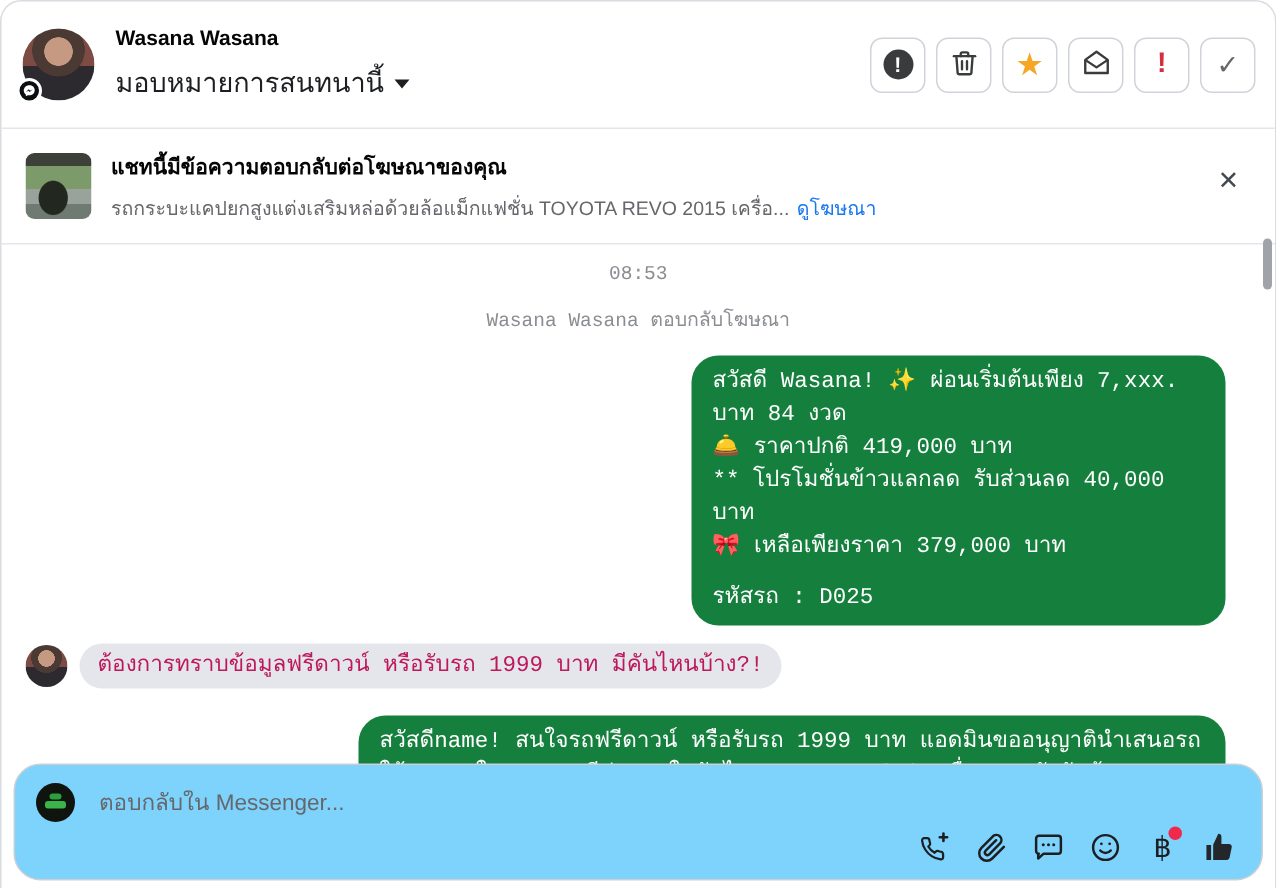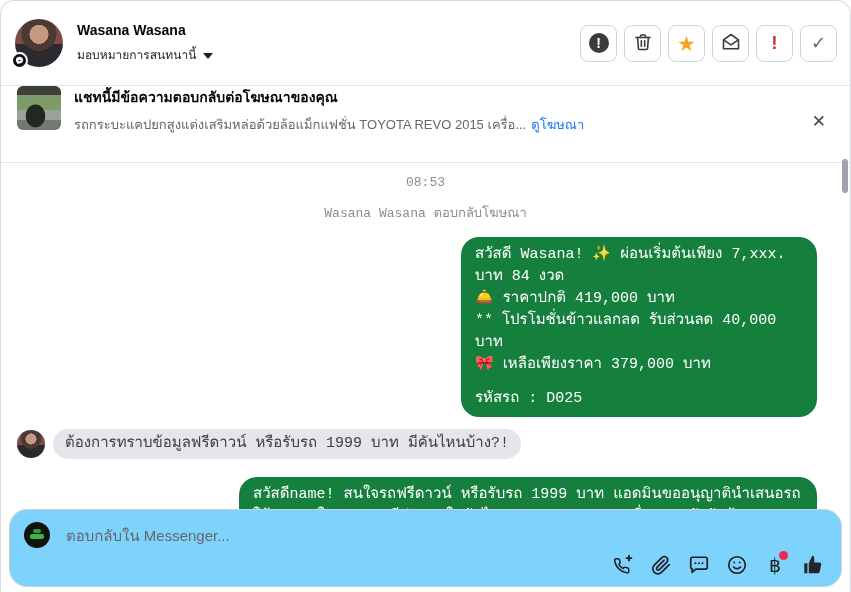--- a/index.html
+++ b/index.html
@@ -25,7 +25,7 @@
   }
   .header-info { margin-left: 14px; }
   .header-name { font-size: 14px; font-weight: bold; color: #050505; }
-  .header-assign { margin-top: 7px; display: flex; align-items: center; gap: 7px; font-size: 12px; color: #1c1e21; cursor: pointer; }
+  .header-assign { margin-top: 7px; display: flex; align-items: center; gap: 7px; font-size: 18px; color: #1c1e21; cursor: pointer; }
   .caret { width: 0; height: 0; border-left: 5px solid transparent; border-right: 5px solid transparent; border-top: 6px solid #1c1e21; margin-top: 2px; }
   .header-actions { margin-left: auto; display: flex; gap: 7px; }
   .action-btn {

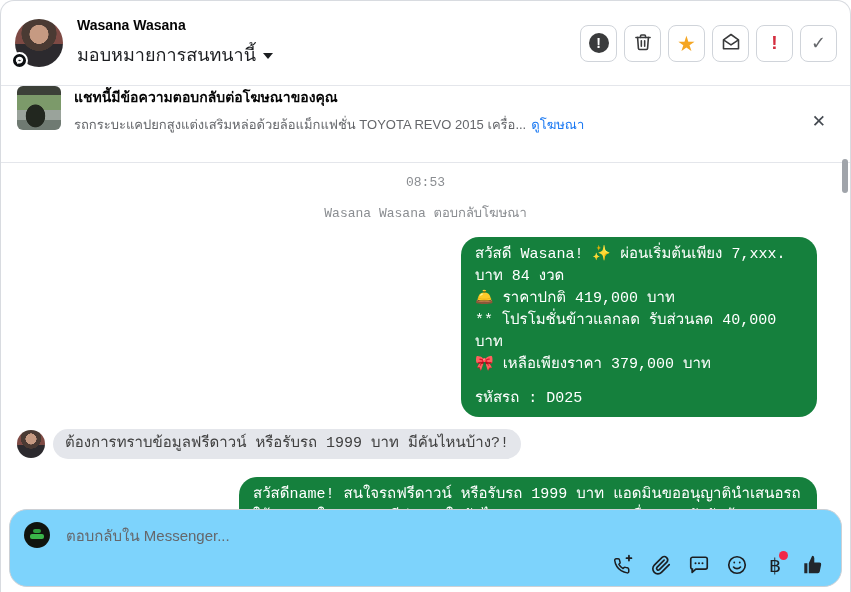--- a/index.html
+++ b/index.html
@@ -38,7 +38,7 @@
   .check { font-size: 18px; color: #65676b; }
   .divider { height: 1px; background: #e4e6eb; }
   
-  .banner { position: relative; display: flex; height: 76px; padding: 0 16px; }
+  .banner { position: relative; display: flex; align-items: center; height: 76px; padding: 0 16px; }
   .thumb {
     width: 44px; height: 44px; border-radius: 6px; flex: none; cursor: pointer;
     background:

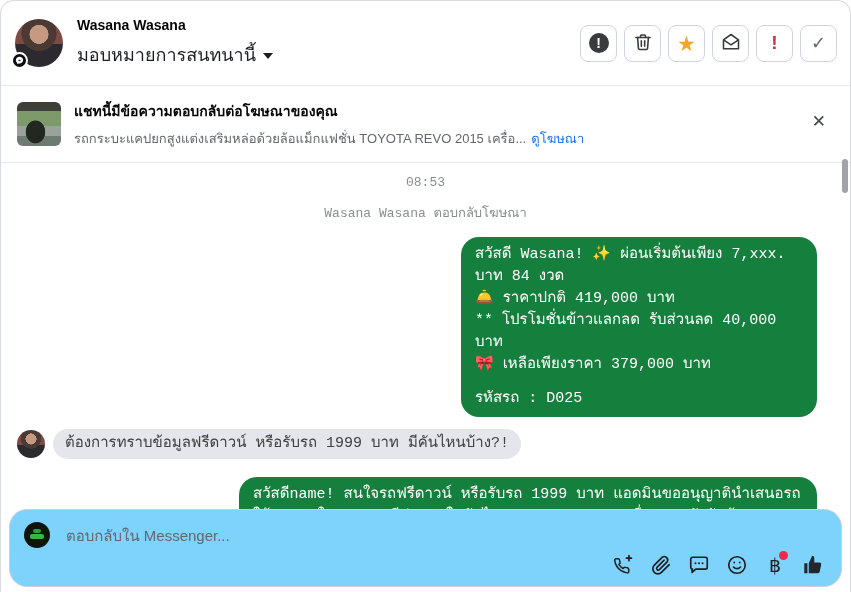--- a/index.html
+++ b/index.html
@@ -74,7 +74,7 @@
       linear-gradient(180deg, #7e4a44 0 52%, #2c2a2e 52% 100%);
   }
   .bubble-gray {
-    background: #e4e6eb; color: #404040; border-radius: 18px;
+    background: #e4e6eb; color: #be185d; border-radius: 18px;
     padding: 4px 12px; font-size: 15px; line-height: 22px; width: max-content; max-width: 560px;
   }
   .sliver { margin-top: 4px; }

